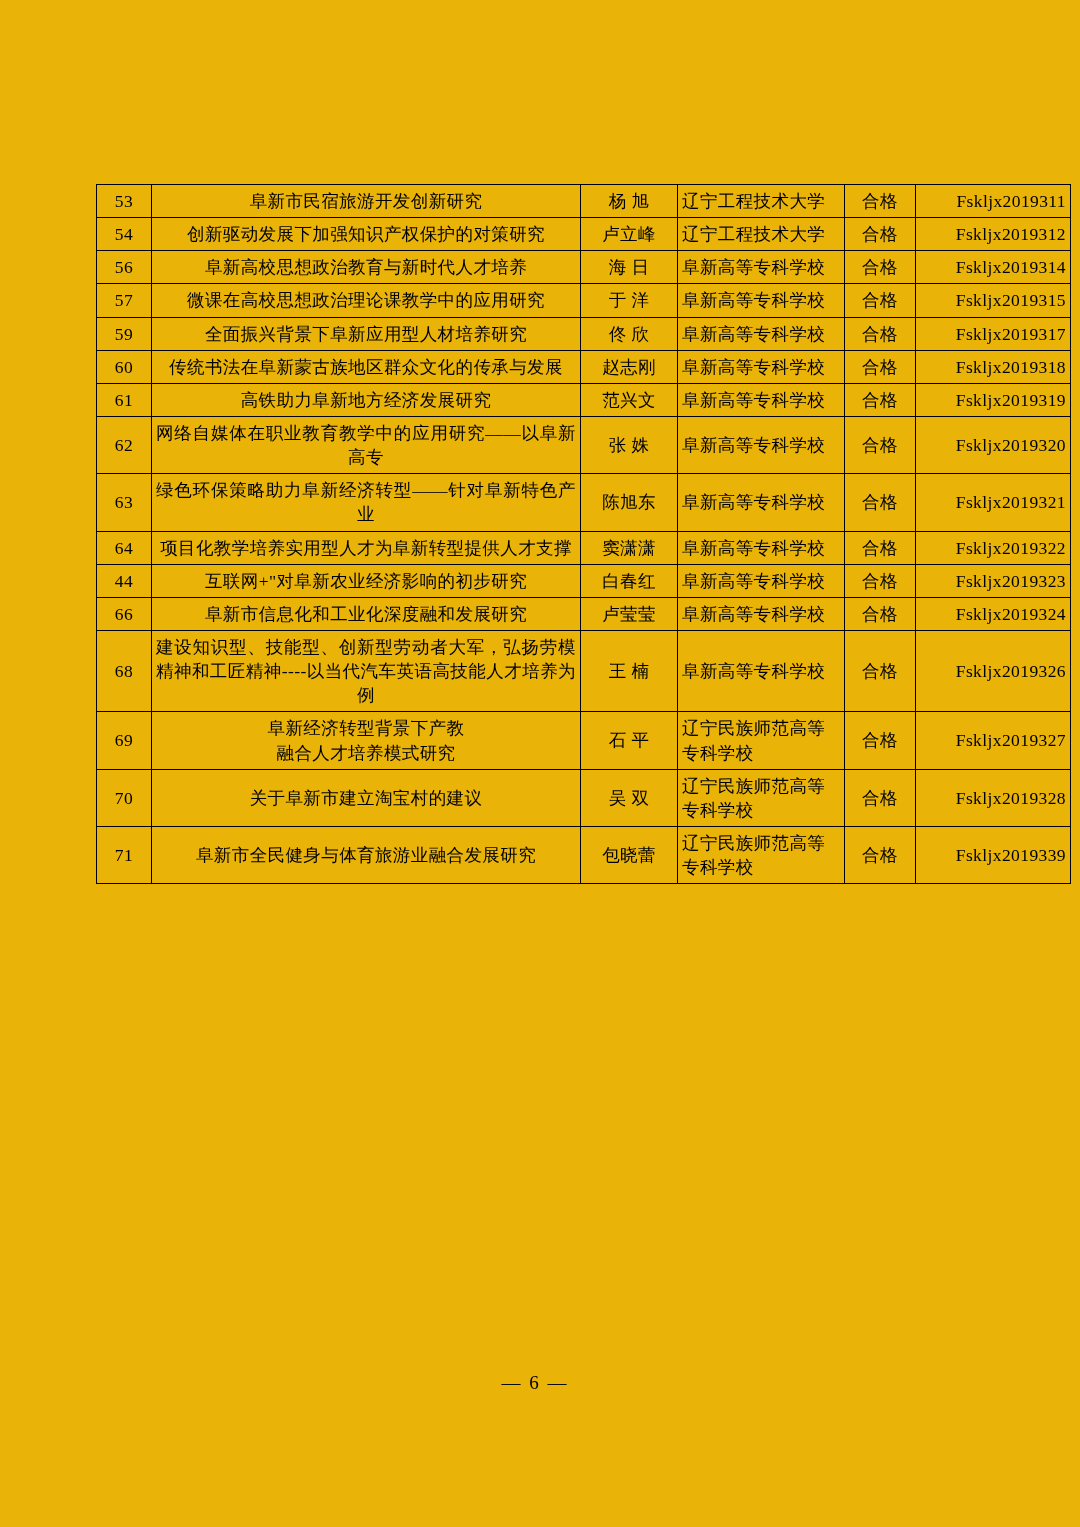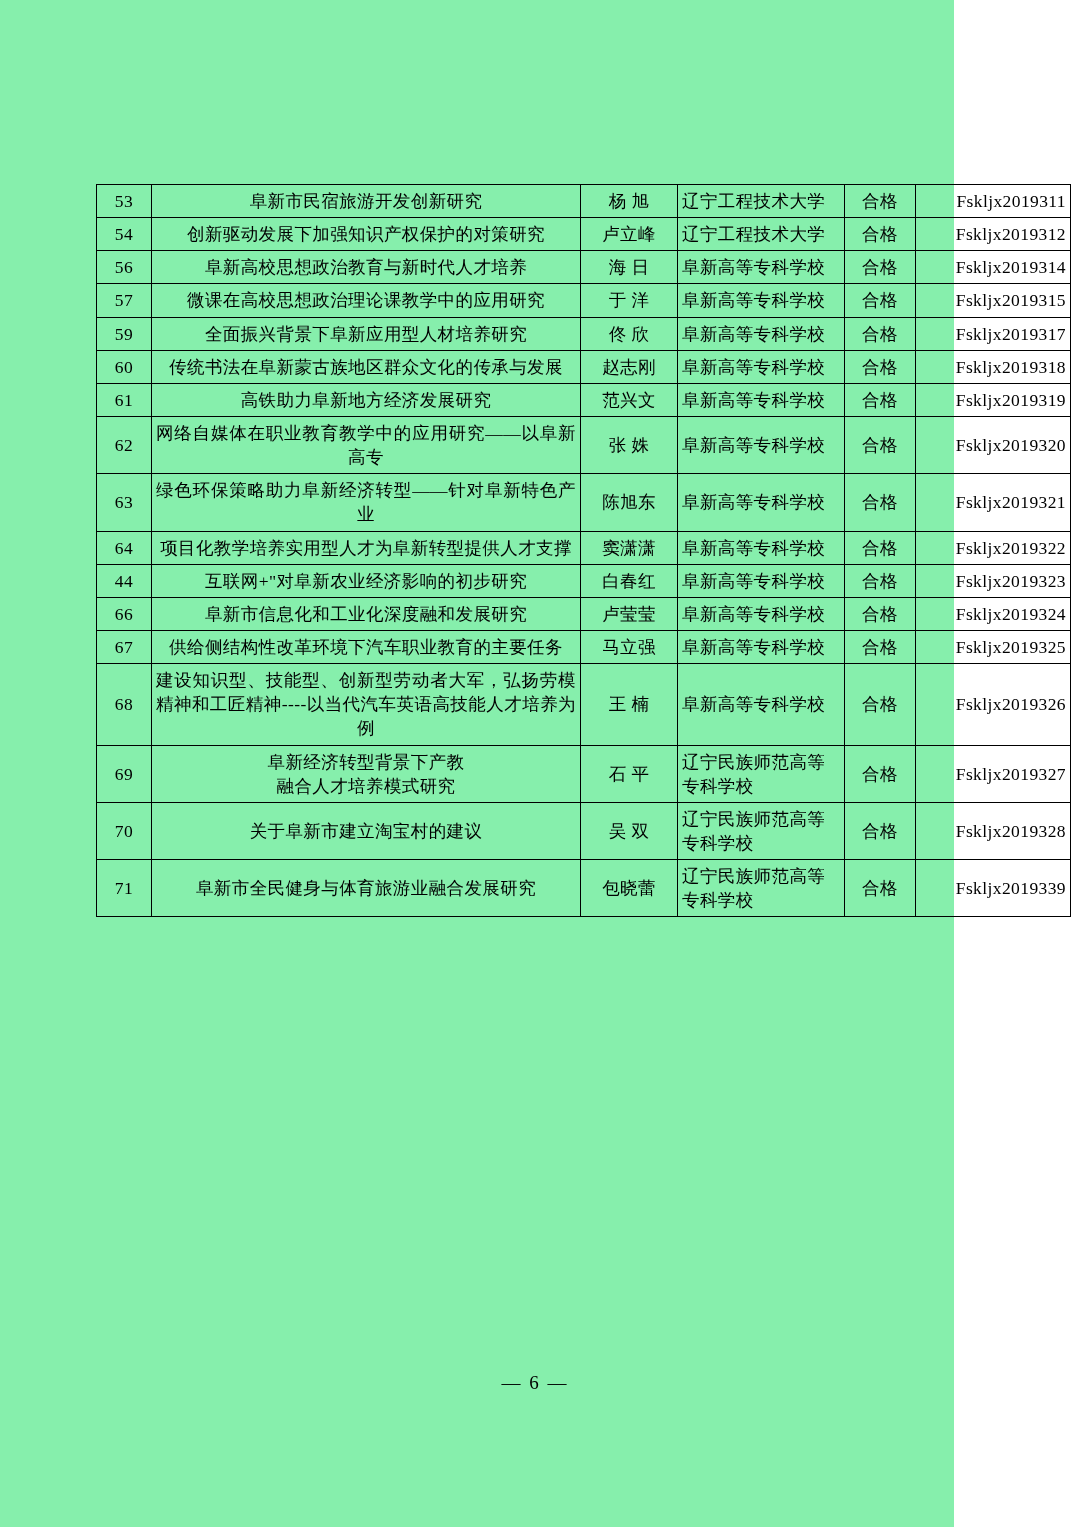--- a/index.html
+++ b/index.html
@@ -17,9 +17,9 @@
   .page {
     position: absolute;
     left: 0; top: 0;
-    width: 954px;
+    width: 1080px;
     height: 1527px;
-    background: #86efac;
+    background: #eab308;
   }
   .table-wrap {
     position: absolute;

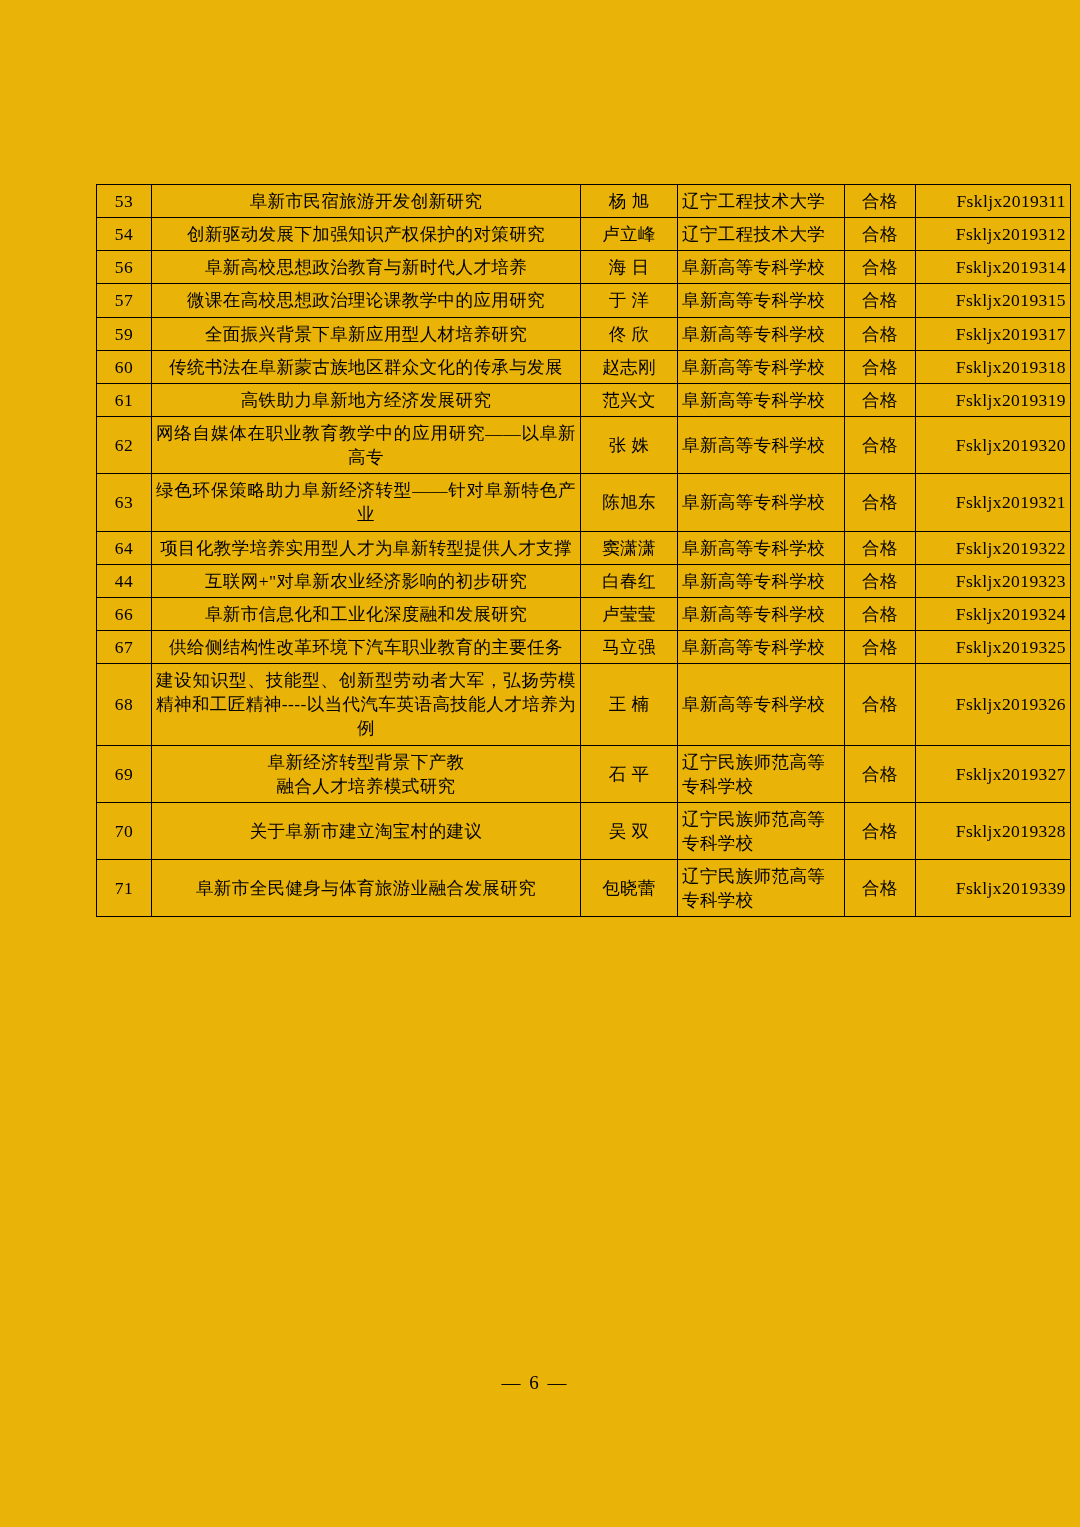--- a/index.html
+++ b/index.html
@@ -198,14 +198,6 @@
             <td class="col-org">阜新高等专科学校</td>
             <td class="col-status">合格</td>
             <td class="col-code">Fskljx2019324</td>
-          </tr>
-          <tr>
-            <td class="col-no">67</td>
-            <td class="col-title justify">供给侧结构性改革环境下汽车职业教育的主要任务</td>
-            <td class="col-author">马立强</td>
-            <td class="col-org">阜新高等专科学校</td>
-            <td class="col-status">合格</td>
-            <td class="col-code">Fskljx2019325</td>
           </tr>
           <tr>
             <td class="col-no">68</td>

